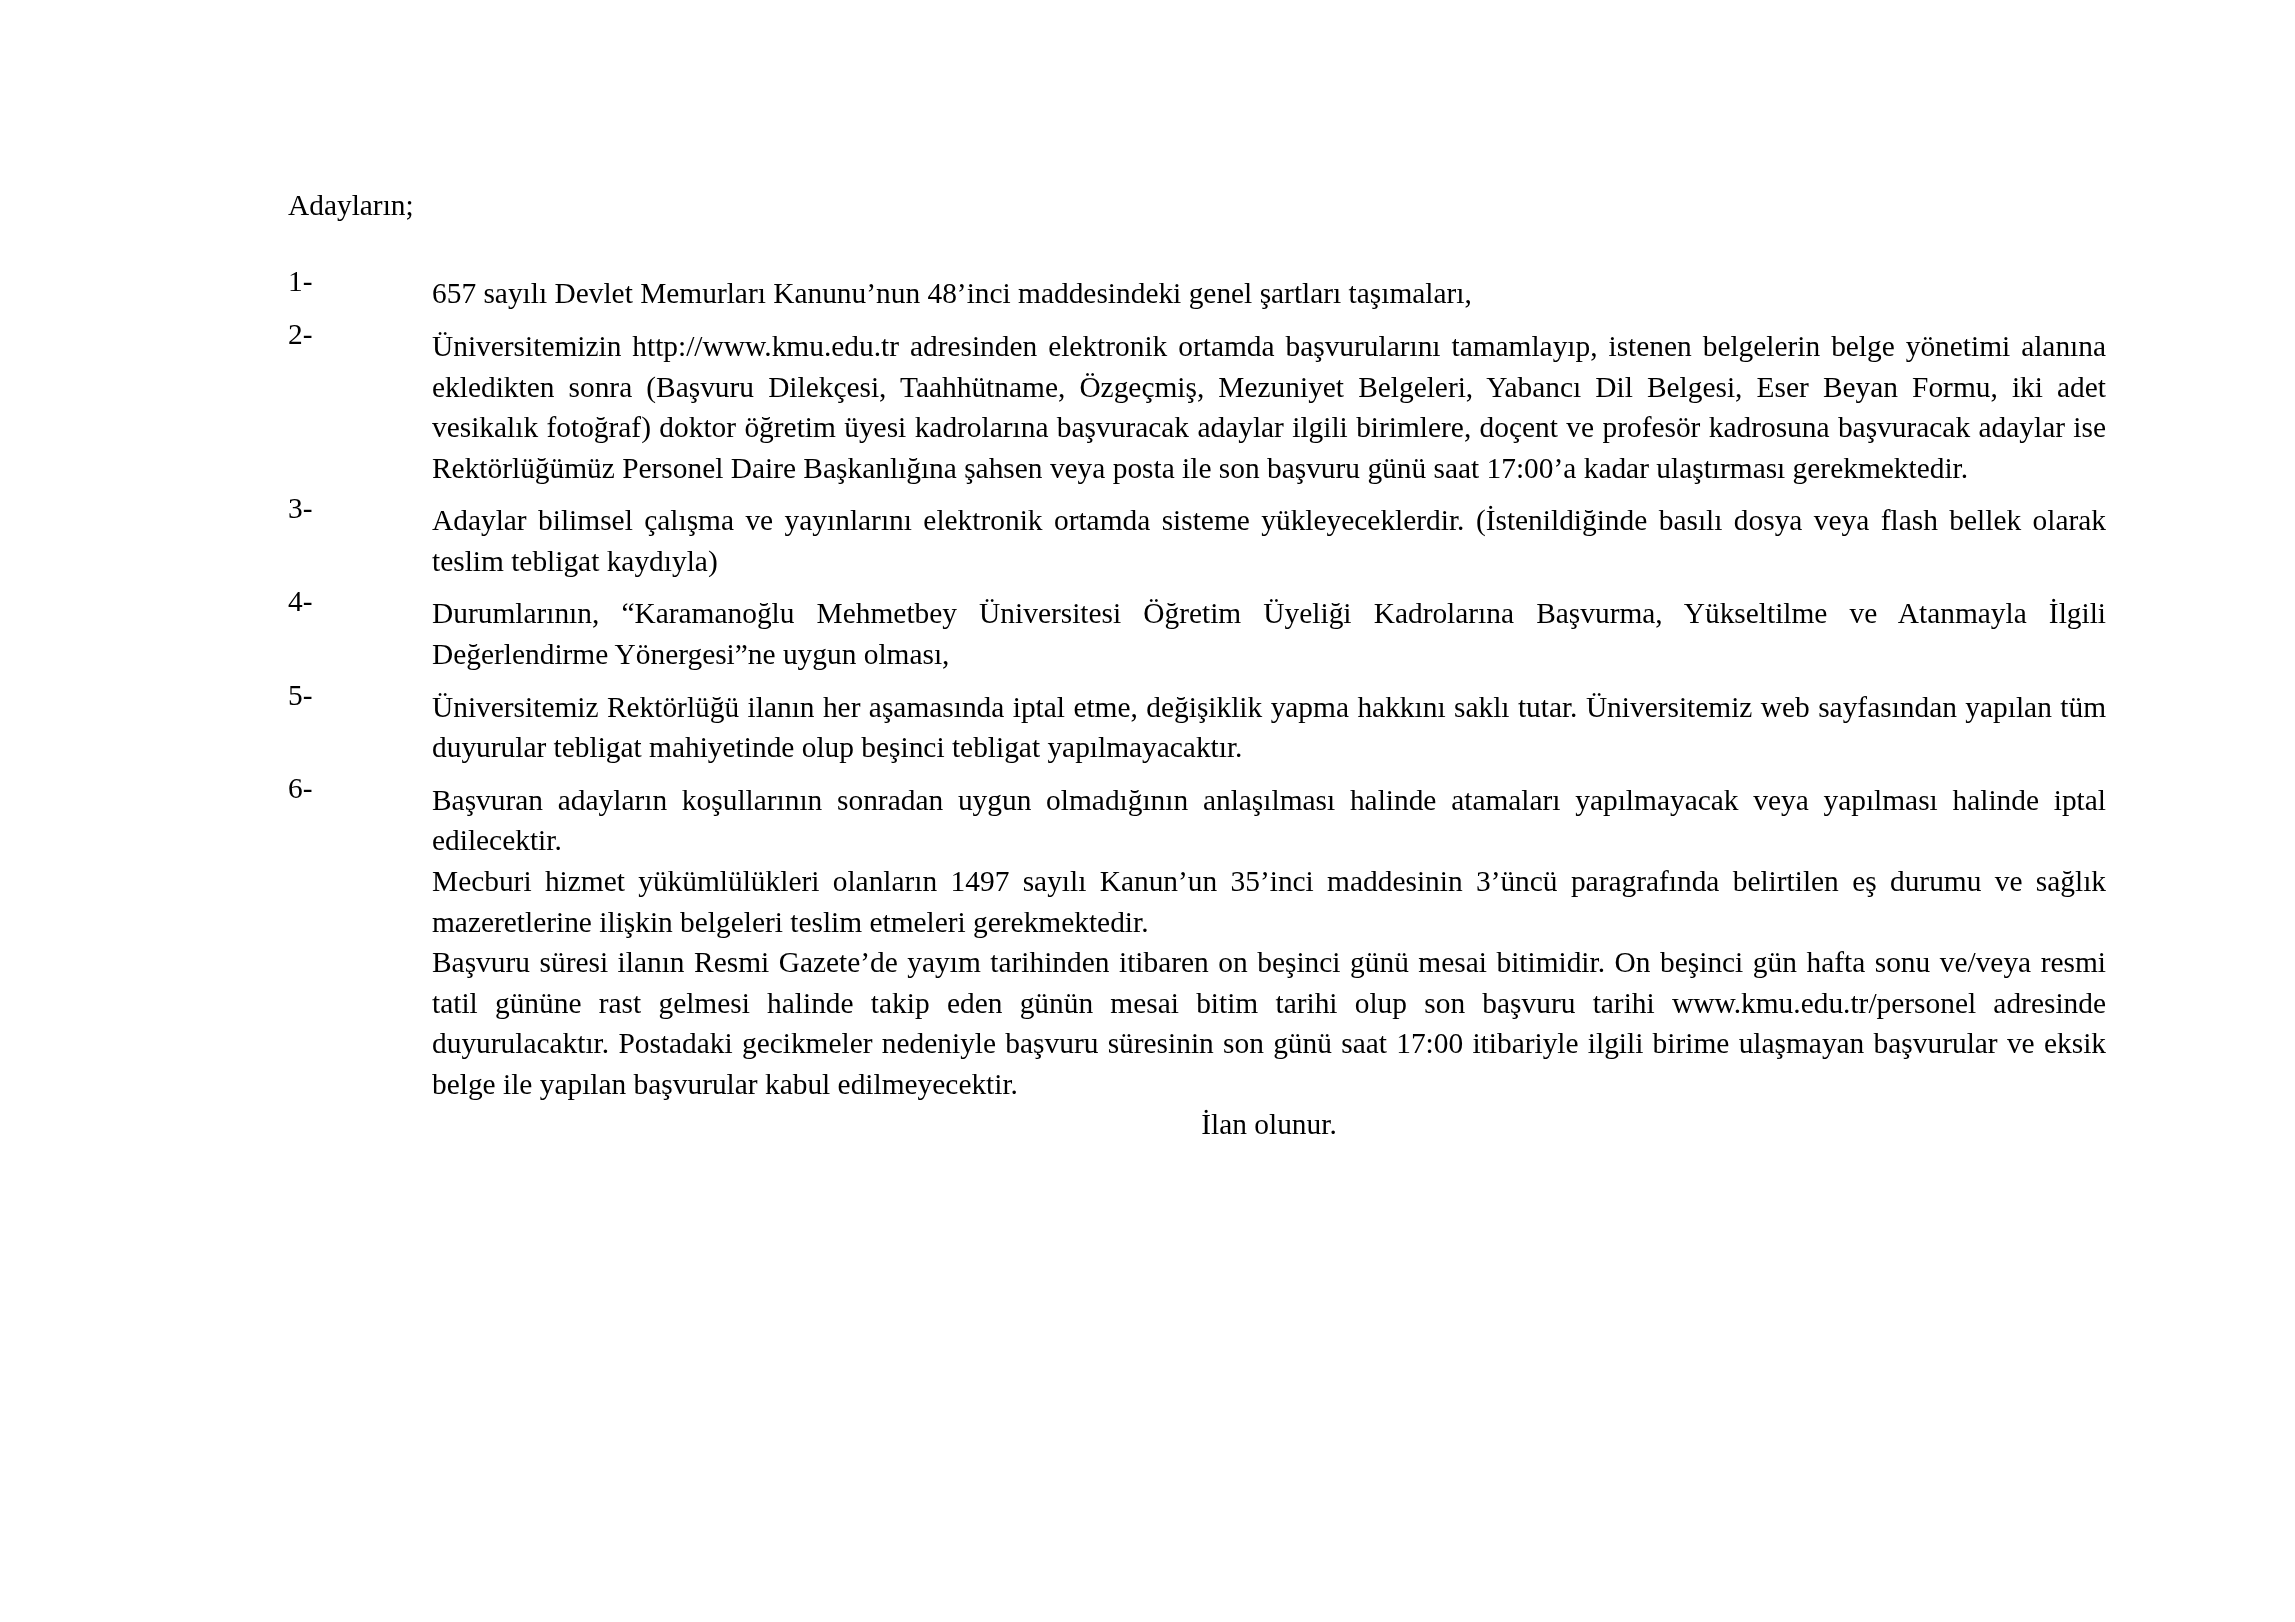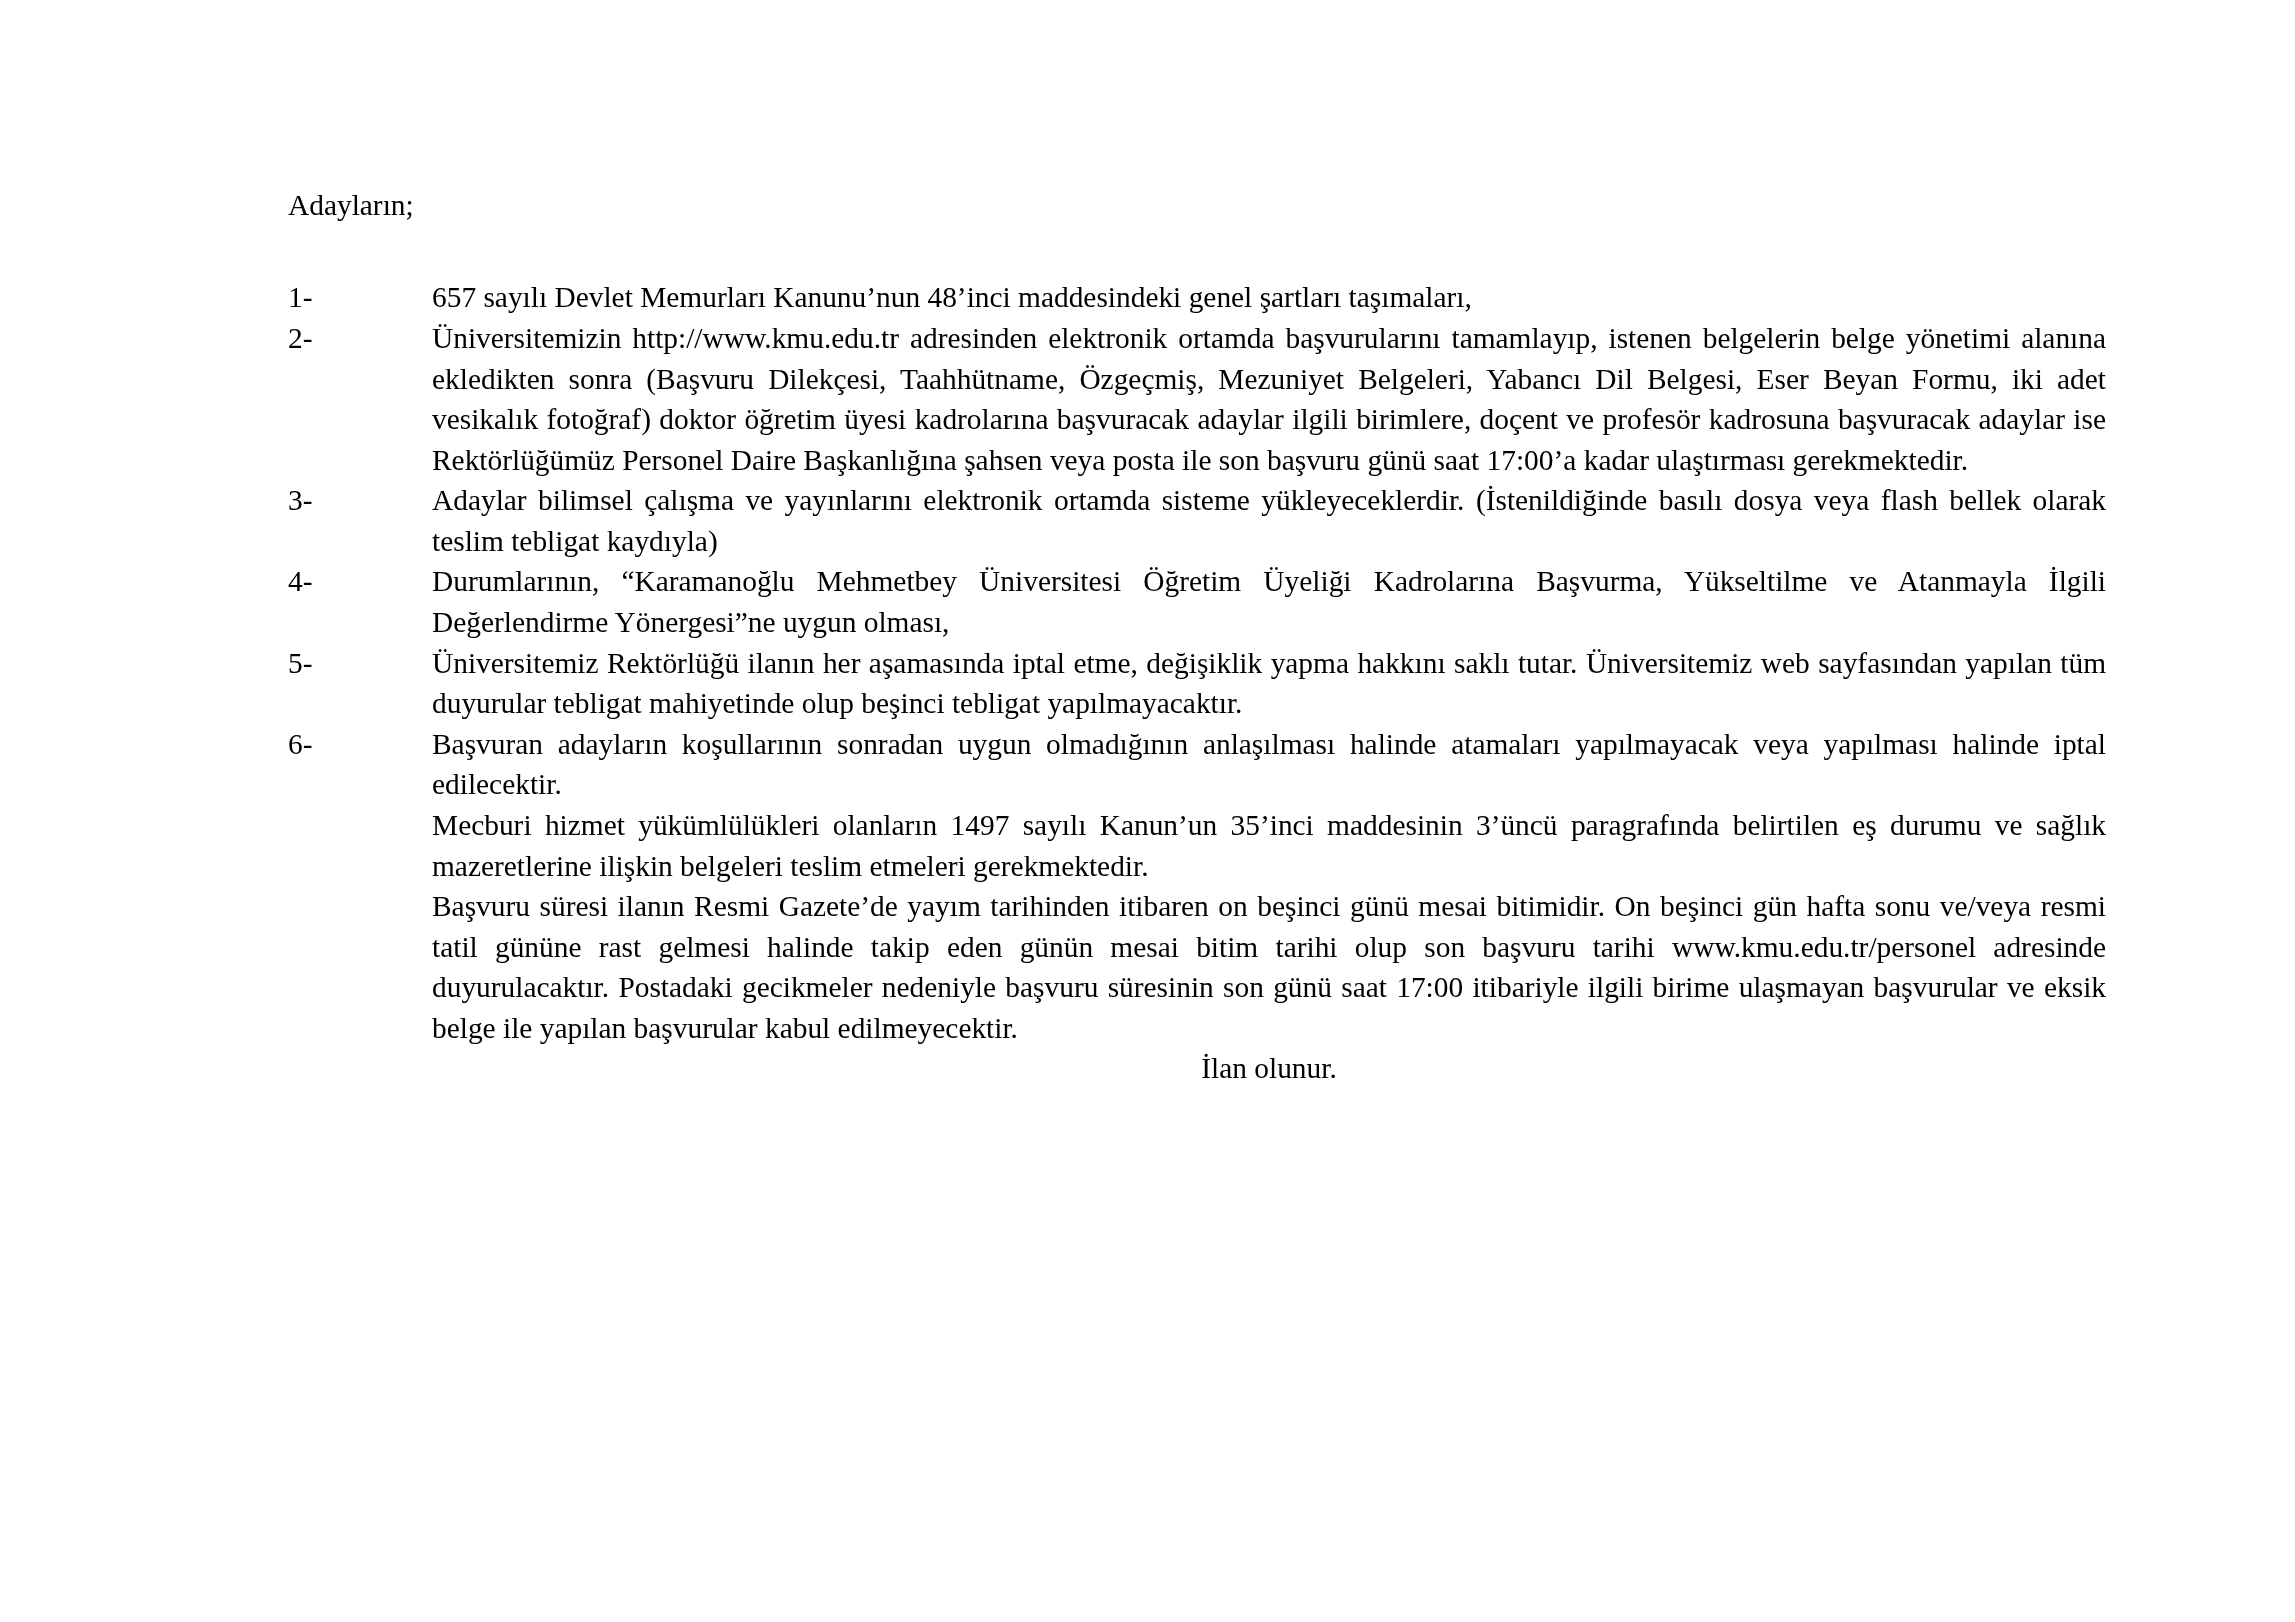--- a/index.html
+++ b/index.html
@@ -31,7 +31,7 @@
   .lead-line {
     font-size: 29.4px;
     line-height: 1.0;
-    margin: 0 0 16px 0;
+    margin: 0 0 0 0;
     text-align: left;
   }
 

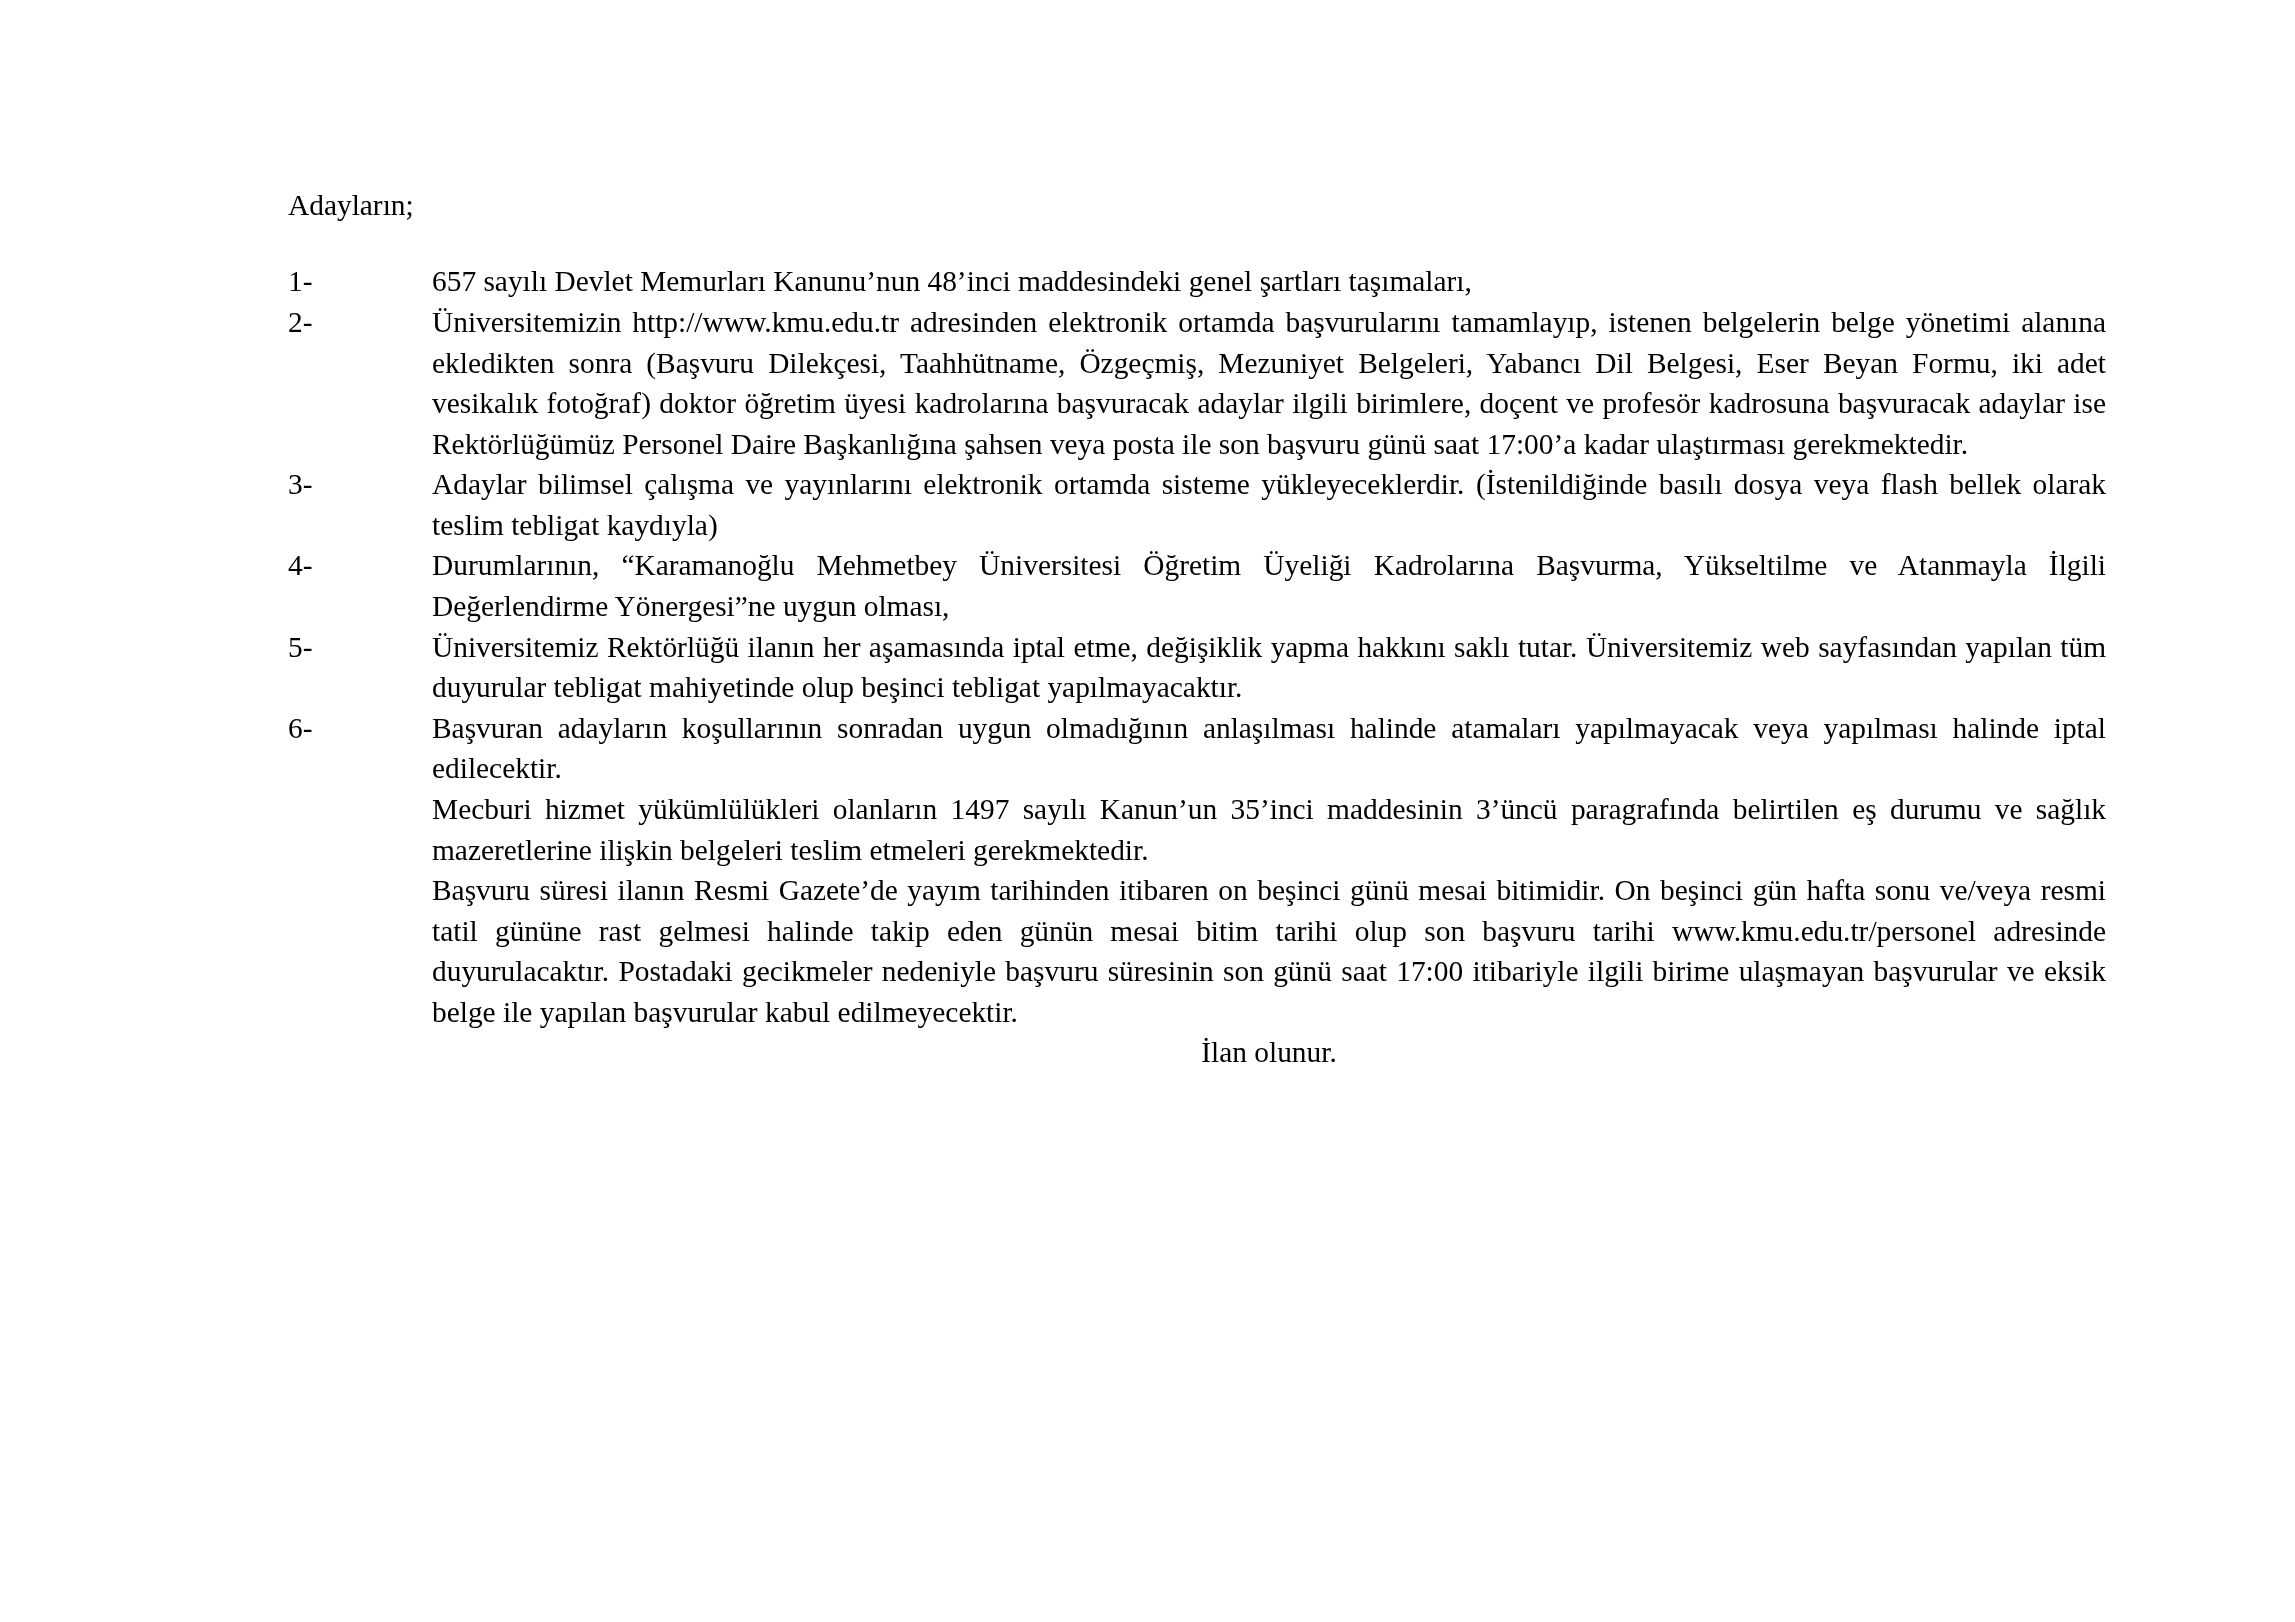--- a/index.html
+++ b/index.html
@@ -68,6 +68,7 @@
     text-align: justify;
     text-justify: inter-word;
     hyphens: none;
+    margin-top: 12px;
   }
 
   

